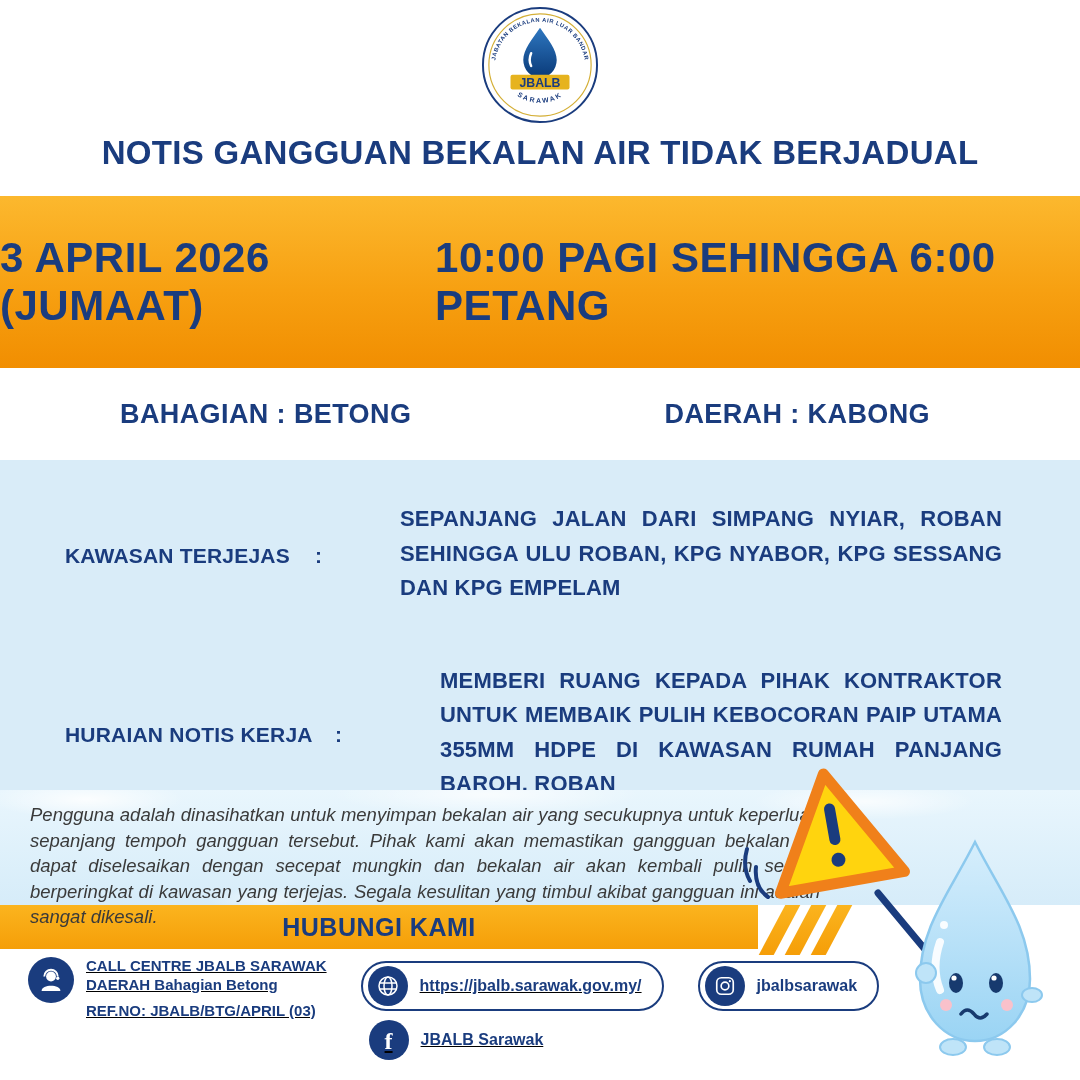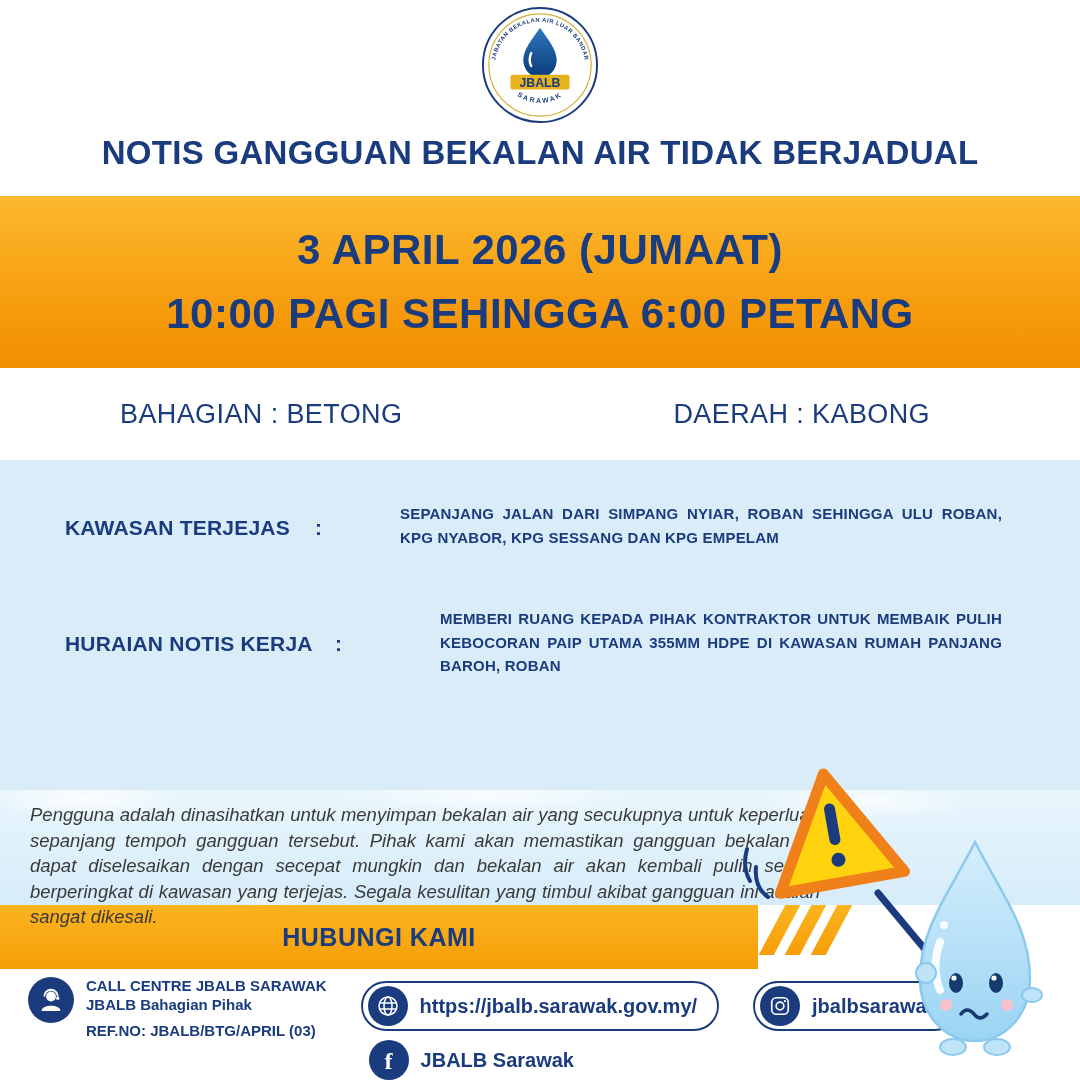--- a/index.html
+++ b/index.html
@@ -17,7 +17,7 @@
   
   .banner{
     height:172px;background:linear-gradient(180deg,#FCB82E 0%,#F7A011 55%,#F18E01 100%);
-    display:flex;flex-direction:column;align-items:center;justify-content:center;gap:16px;
+    display:flex;flex-direction:row;align-items:center;justify-content:center;gap:16px;
   }
   .banner .line{font-size:42px;font-weight:bold;color:#1A3C7E;letter-spacing:.5px;}
   

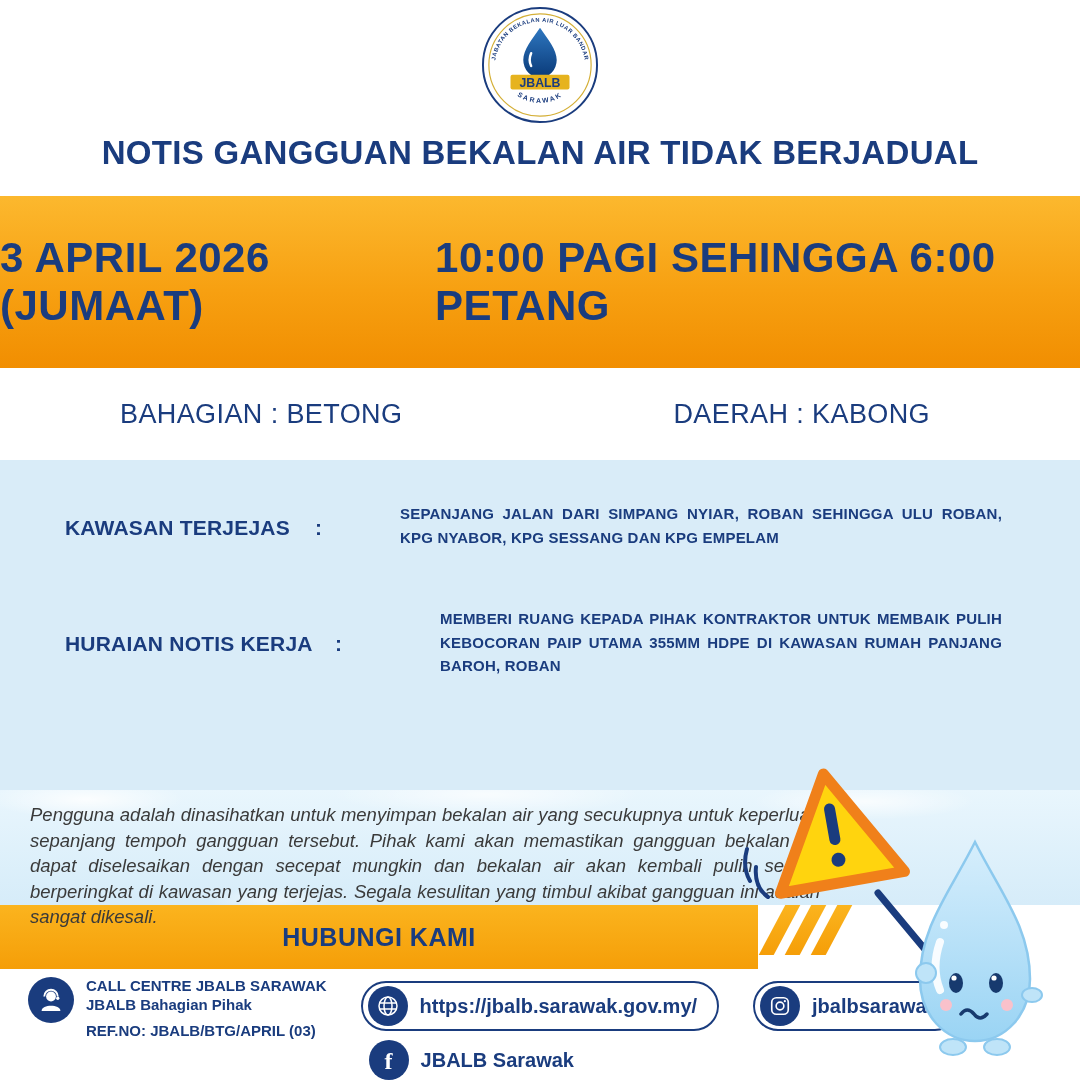--- a/index.html
+++ b/index.html
@@ -25,7 +25,7 @@
     height:92px;display:flex;align-items:center;
     padding:0 150px 0 120px;box-sizing:border-box;justify-content:space-between;
   }
-  .loc{font-size:27px;font-weight:normal;color:#1A3C7E;letter-spacing:.4px;}
+  .loc{font-size:27px;font-weight:bold;color:#1A3C7E;letter-spacing:.4px;}
   
   .panel{height:330px;background:#D9ECF8;box-sizing:border-box;padding:42px 78px 0 65px;}
   .detail-row{display:flex;align-items:center;}

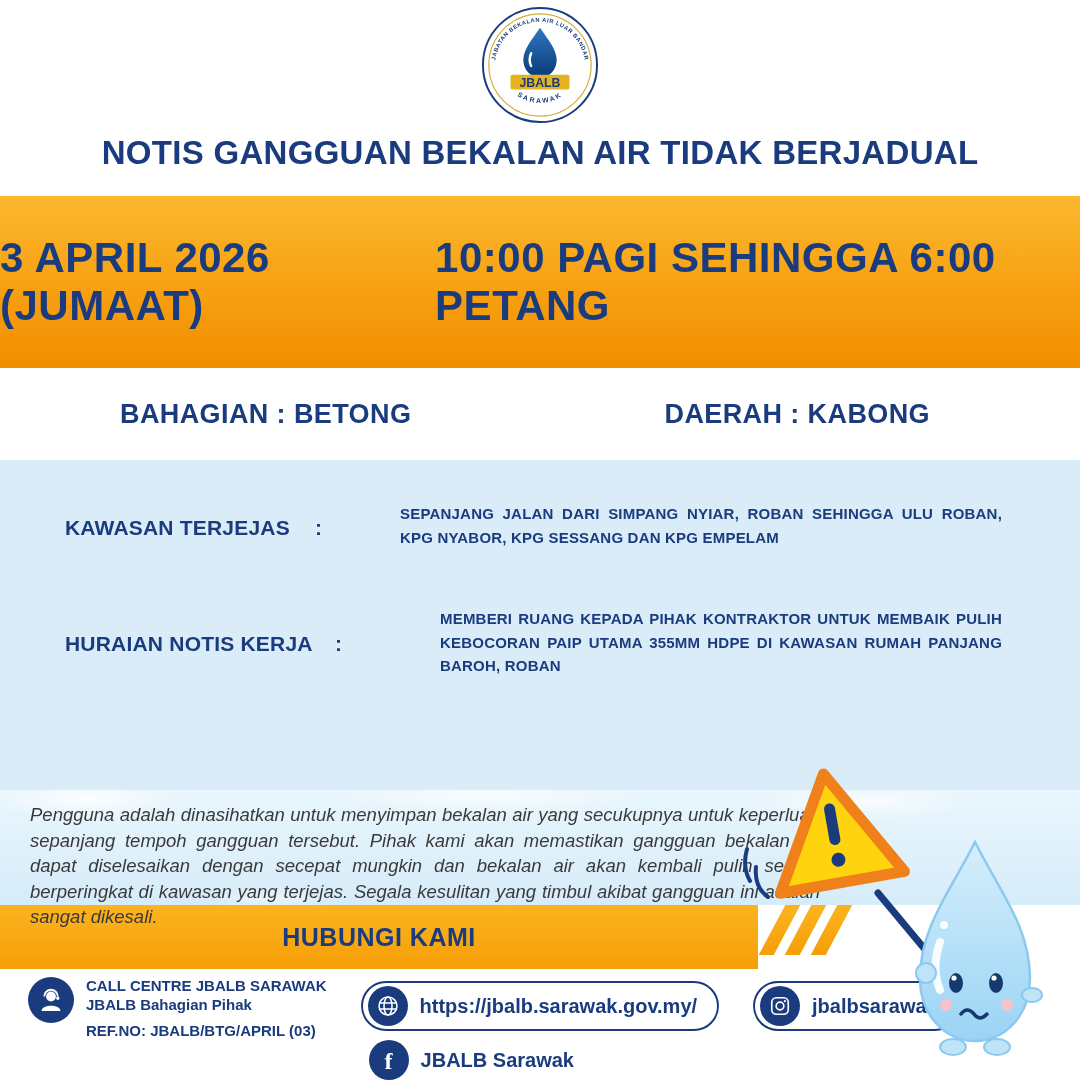--- a/index.html
+++ b/index.html
@@ -32,7 +32,7 @@
   .detail-row + .detail-row{margin-top:58px;gap:20px;}
   .dlabel{width:250px;flex:0 0 250px;font-size:21px;font-weight:bold;color:#1A3C7E;padding-top:4px;letter-spacing:.2px;}
   .dcolon{width:85px;flex:0 0 85px;font-size:21px;font-weight:bold;color:#1A3C7E;padding-top:4px;}
-  .dvalue{flex:1;font-size:15px;font-weight:bold;color:#1A3C7E;line-height:1.57;text-align:justify;letter-spacing:.2px;}
+  .dvalue{flex:1;font-size:22px;font-weight:bold;color:#1A3C7E;line-height:1.57;text-align:justify;letter-spacing:.2px;}
   
   .splash{
     position:relative;height:115px;box-sizing:border-box;padding:12px 0 0 30px;

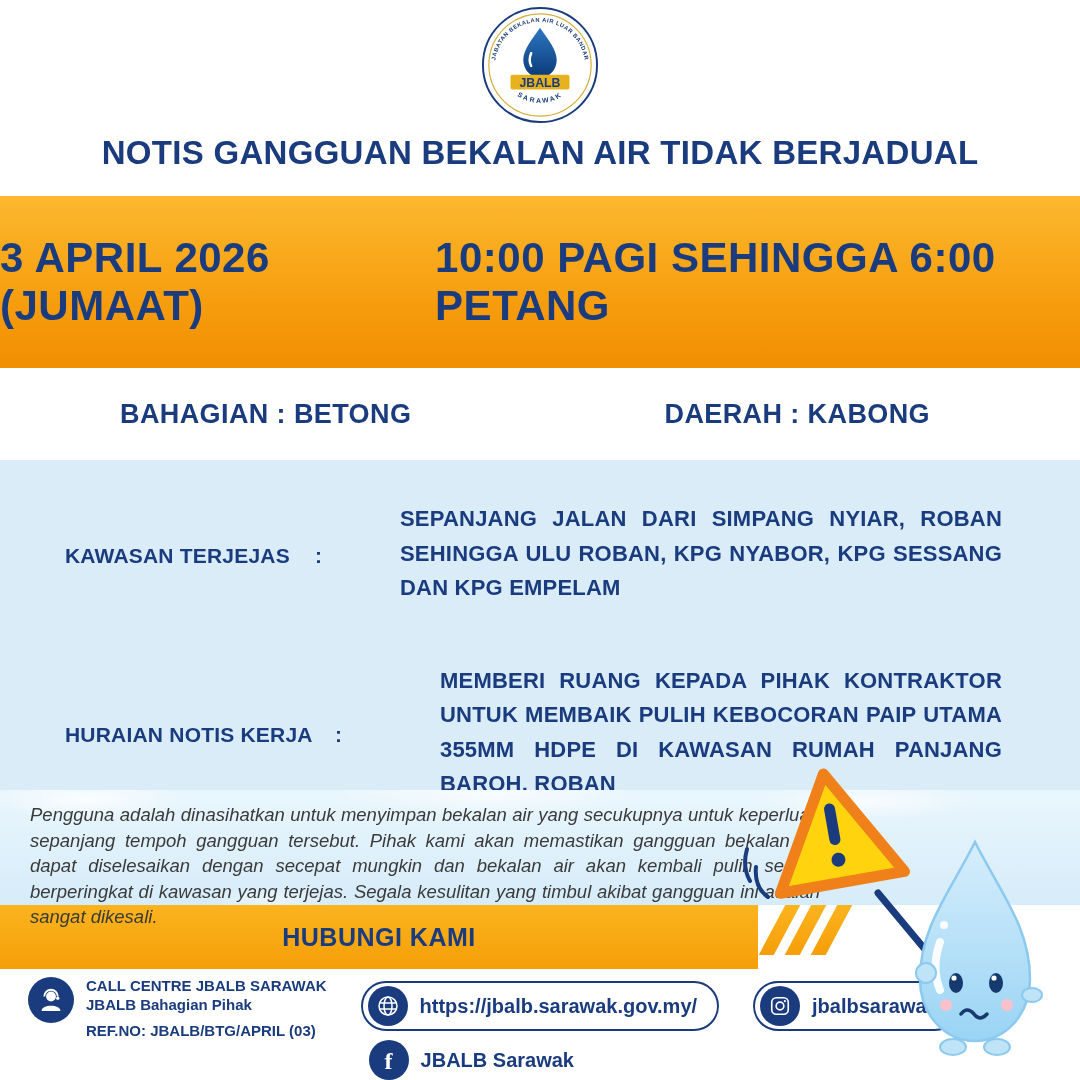--- a/index.html
+++ b/index.html
@@ -52,7 +52,7 @@
     color:#3A3A3A;line-height:1.38;text-align:justify;
   }
   
-  .bar-row{height:64px;display:flex;align-items:stretch;}
+  .bar-row{height:44px;display:flex;align-items:stretch;}
   .yellow-bar{
     flex:0 0 758px;background:linear-gradient(180deg,#FBB41E,#F59E08);
     display:flex;align-items:center;justify-content:center;

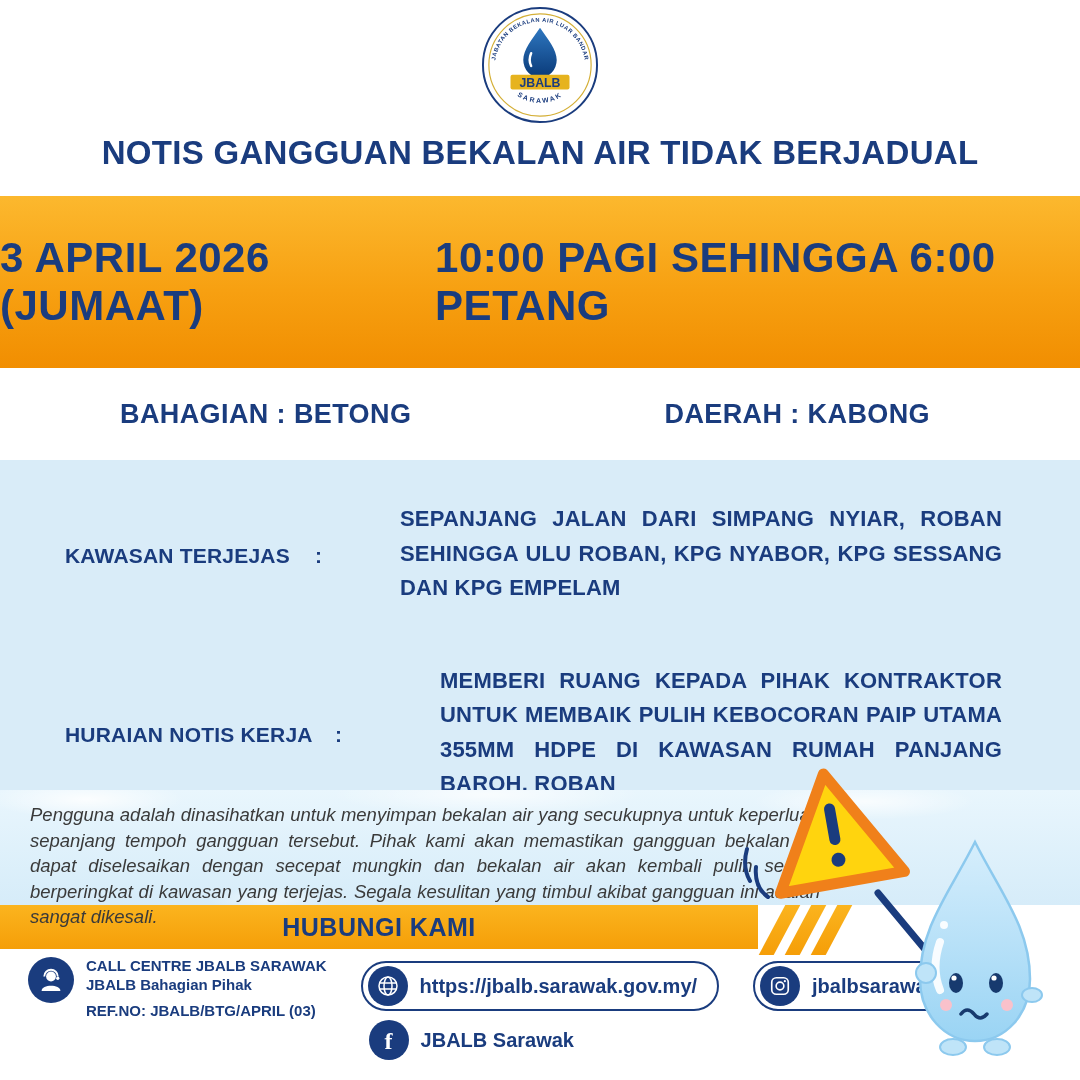--- a/index.html
+++ b/index.html
@@ -61,7 +61,7 @@
   .stripes{display:flex;margin-left:14px;}
   .stripes i{display:block;width:15px;height:50px;background:linear-gradient(180deg,#FBB41E,#F59E08);transform:skewX(-28deg);margin-right:11px;}
   
-  .footer{height:108px;box-sizing:border-box;padding:8px 0 0 28px;display:flex;gap:34px;}
+  .footer{height:108px;box-sizing:border-box;padding:8px 0 0 28px;display:flex;gap:34px;text-decoration:underline;}
   .navy-circle{
     width:46px;height:46px;border-radius:50%;background:#1A3C7E;flex:0 0 46px;
     display:flex;align-items:center;justify-content:center;

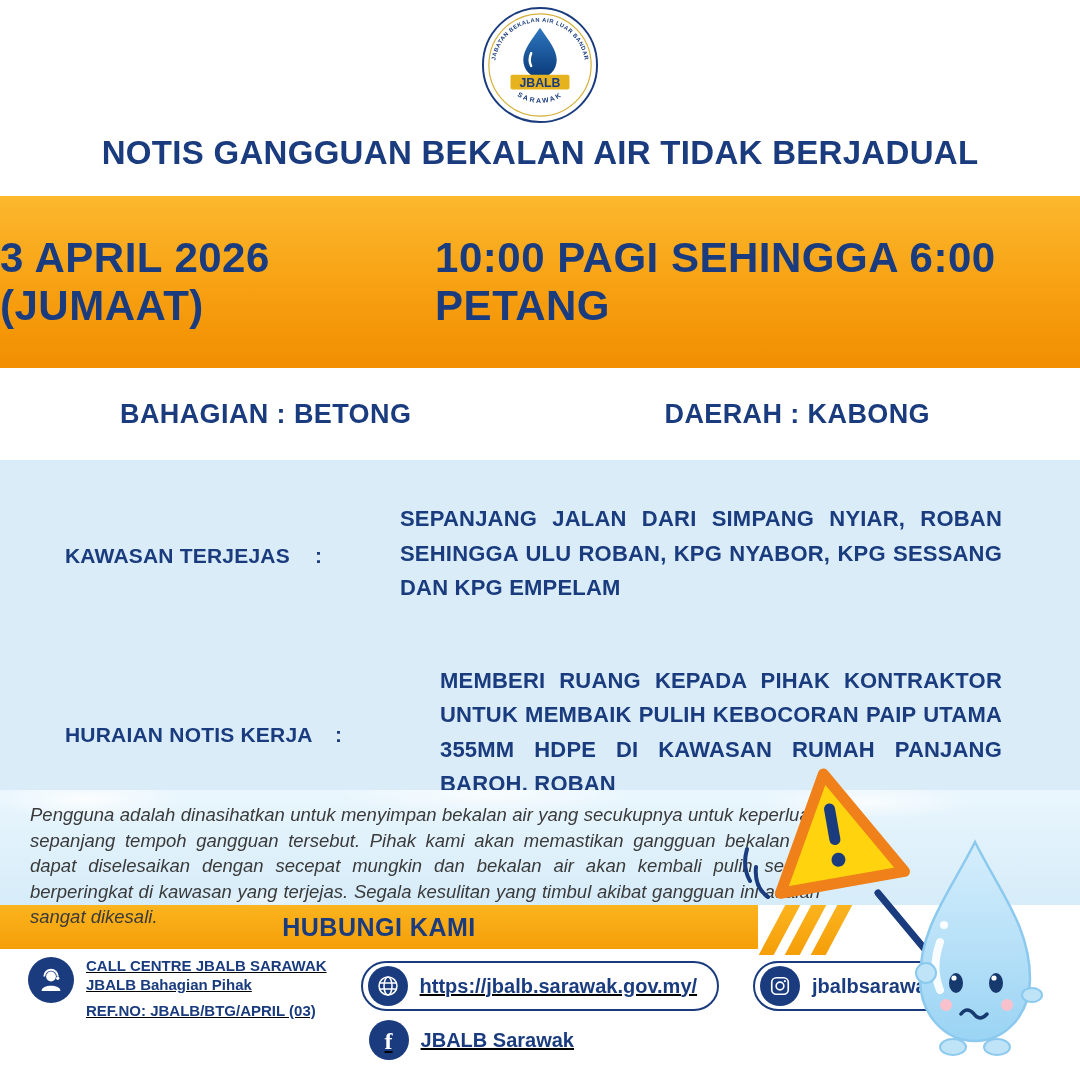--- a/index.html
+++ b/index.html
@@ -163,7 +163,7 @@
       </div>
       <div class="call-lines">
         <div>CALL CENTRE JBALB SARAWAK</div>
-        <div>JBALB Bahagian Pihak</div>
+        <div>DAERAH Bahagian Betong</div>
         <div class="refno">REF.NO: JBALB/BTG/APRIL (03)</div>
       </div>
     </div>

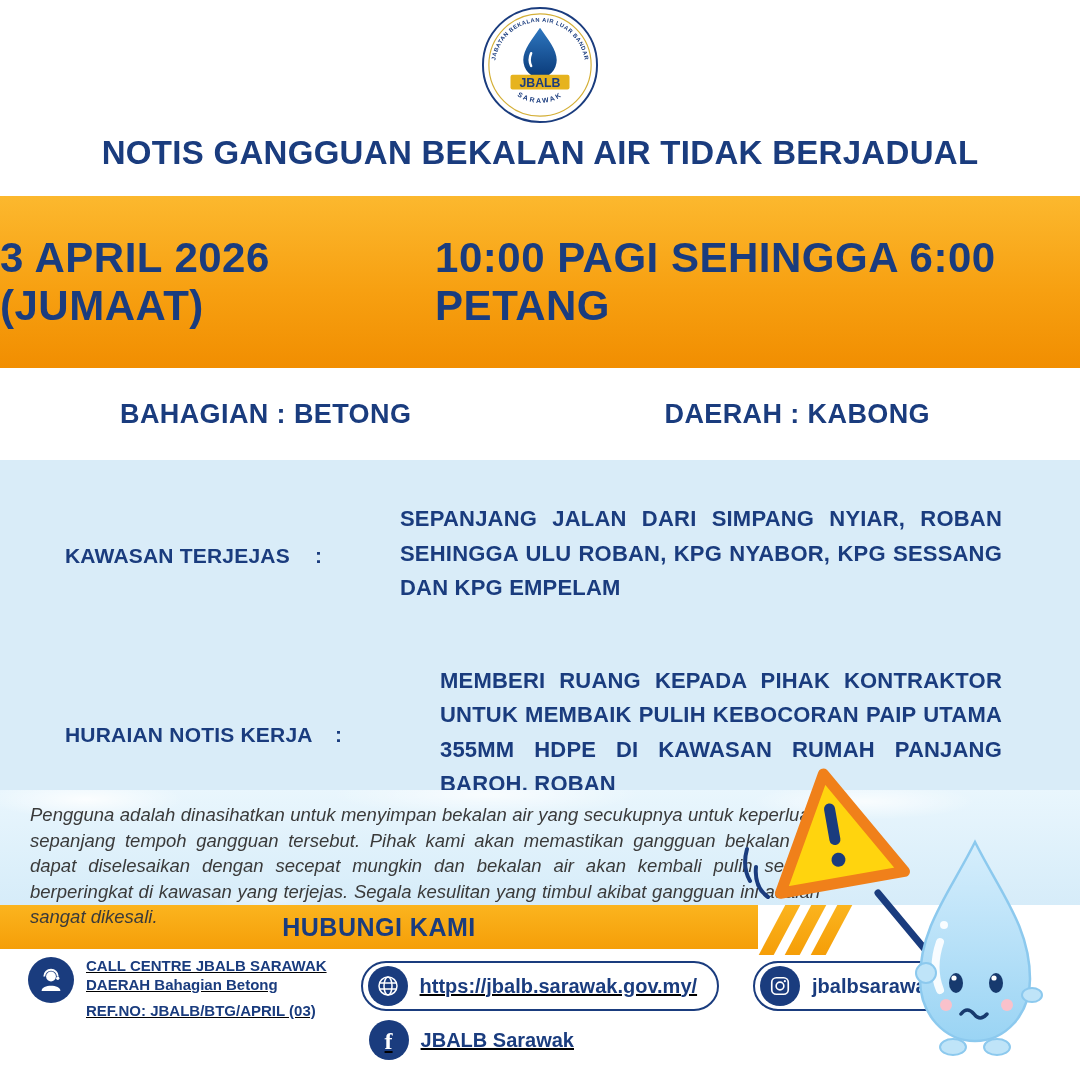--- a/index.html
+++ b/index.html
@@ -75,7 +75,7 @@
     display:inline-flex;align-items:center;gap:12px;border:2.5px solid #1A3C7E;
     border-radius:40px;padding:3px 20px 3px 5px;align-self:flex-start;
   }
-  .pill .txt,.fb-row .txt{font-size:20px;font-weight:bold;color:#1A3C7E;}
+  .pill .txt,.fb-row .txt{font-size:16px;font-weight:bold;color:#1A3C7E;}
   .fb-row{display:inline-flex;align-items:center;gap:12px;padding-left:8px;}
   .fcol3{padding-top:4px;}
   .fb-letter{color:#fff;font-weight:bold;font-size:24px;font-family:"Liberation Serif",serif;line-height:1;margin-top:2px;}

